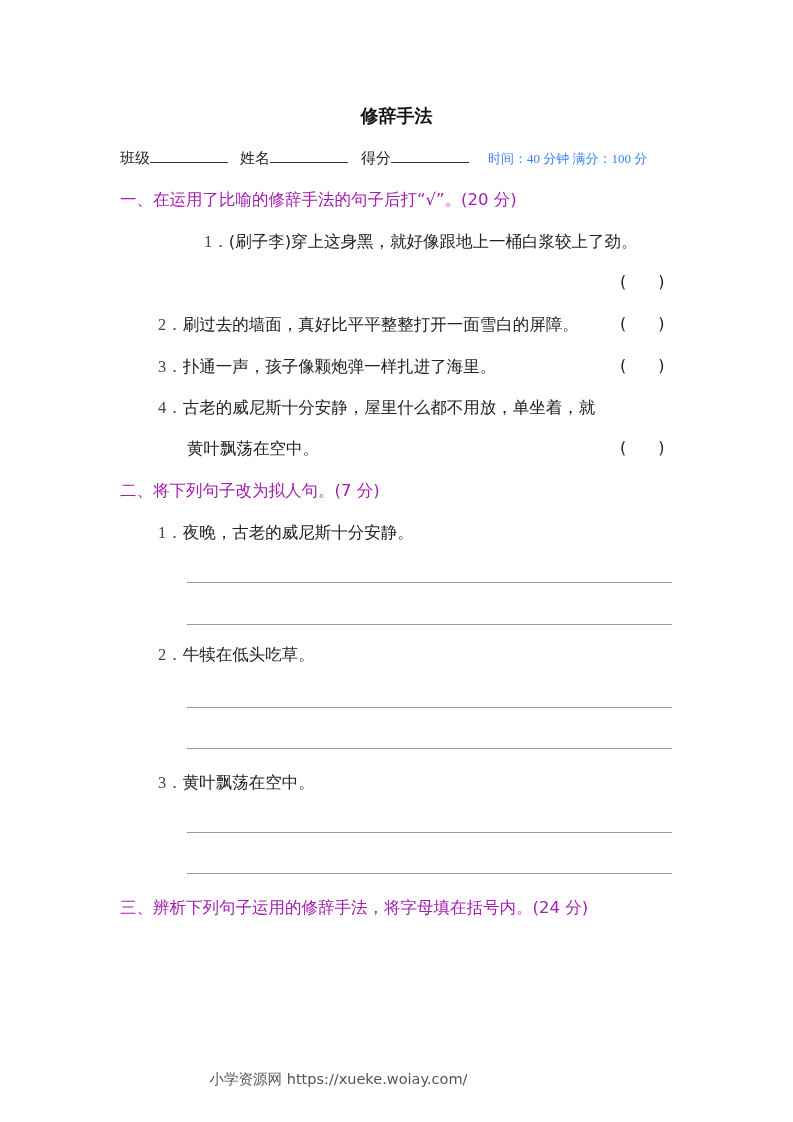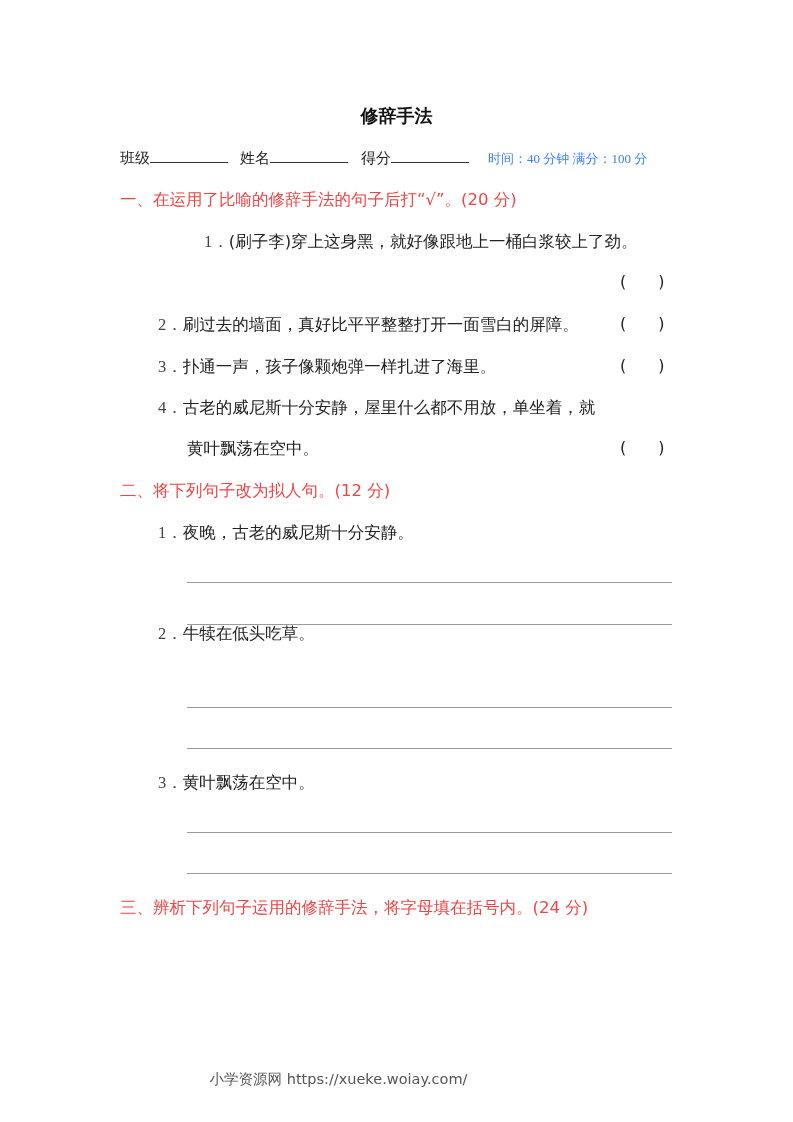--- a/index.html
+++ b/index.html
@@ -10,7 +10,7 @@
   .meta { top: 148px; font-size: 15px; color: #222; }
   .blank { display: inline-block; width: 78px; border-bottom: 1px solid #333; height: 14px; vertical-align: baseline; }
   .timeinfo { top: 150px; left: 488px; font-size: 13px; color: #3b82f6; font-family: "Liberation Serif", "DejaVu Serif", serif; }
-  .sec { font-size: 16.5px; color: #ef4444; left: 120px; }
+  .sec { font-size: 16.5px; color: #a21caf; left: 120px; }
   .q { font-size: 16.5px; color: #222; }
   .num { font-family: "Liberation Serif", serif; color: #444; }
   .paren { font-size: 16px; color: #222; }

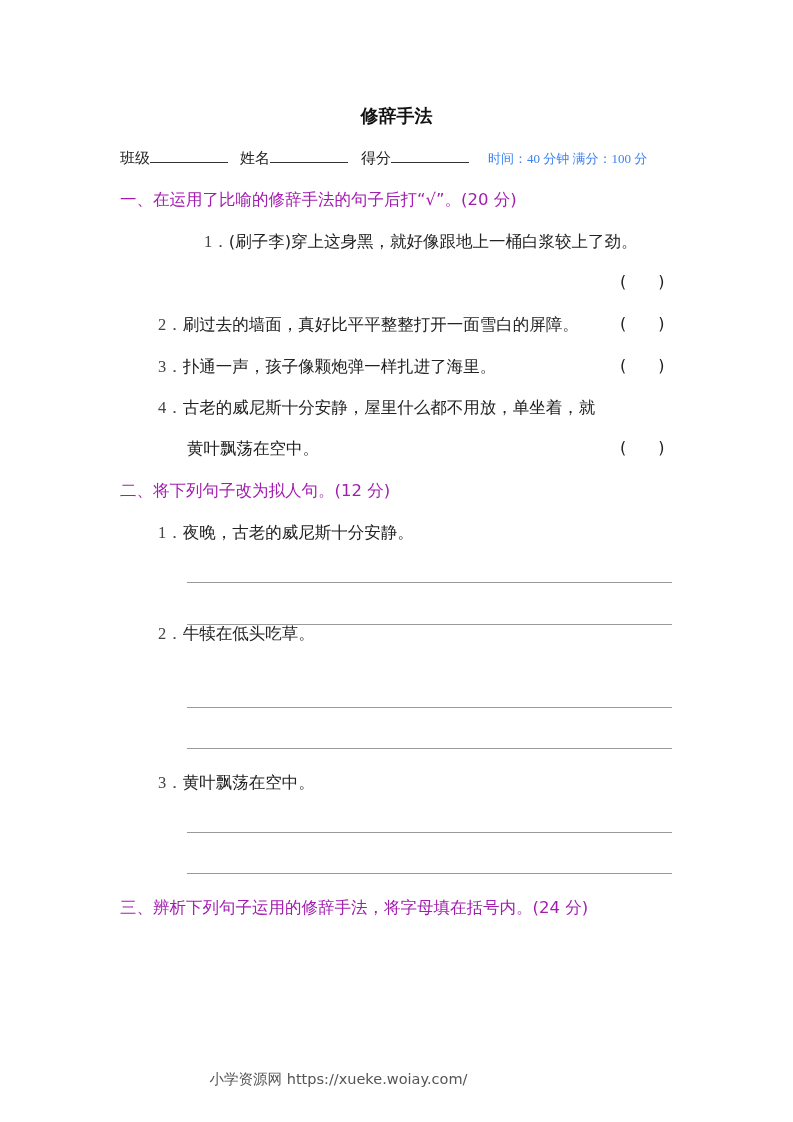--- a/index.html
+++ b/index.html
@@ -58,7 +58,7 @@
   <div class="abs q" style="left:187px; top:438px;">黄叶飘荡在空中。</div>
   <div class="abs paren" style="left:620px; top:438px;">(　　)</div>
 
-  <div class="abs sec" style="top:480px;">二、将下列句子改为拟人句。(12 分)</div>
+  <div class="abs sec" style="top:480px;">二、将下列句子改为拟人句。(7 分)</div>
 
   <div class="abs q" style="left:158px; top:522px;">
     <span class="num">1．</span><span>夜晚，古老的威尼斯十分安静。</span>

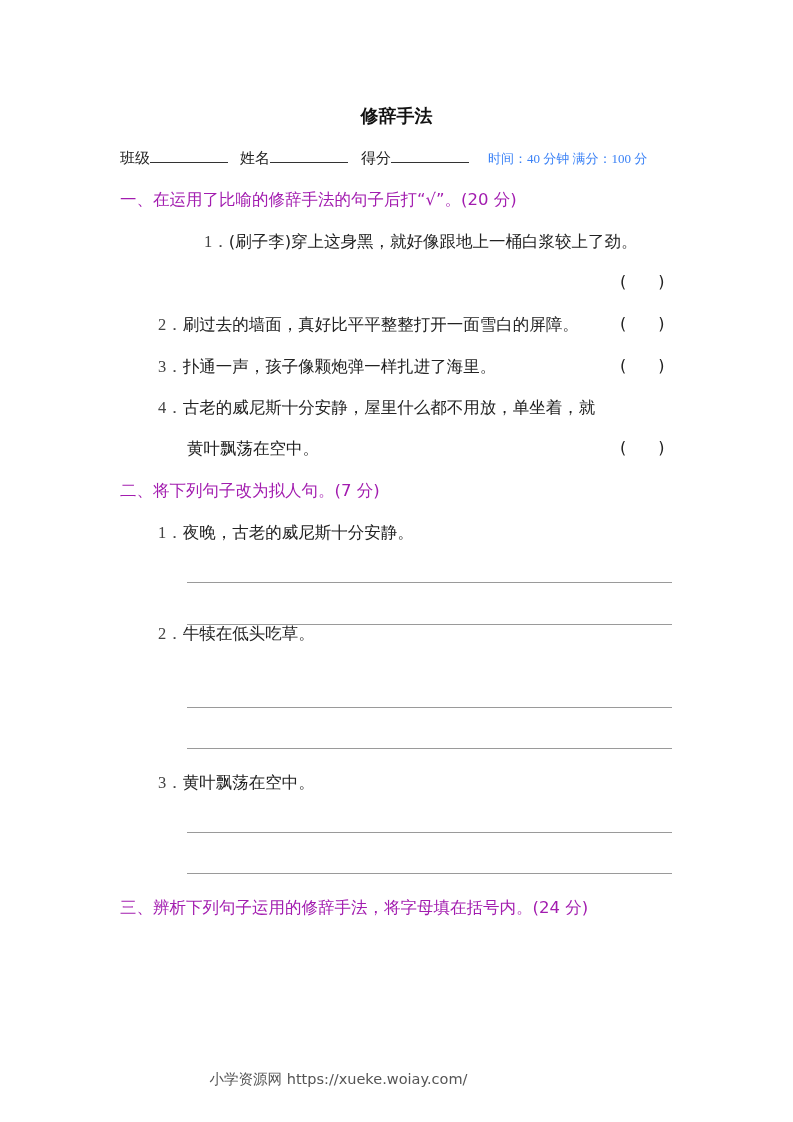--- a/index.html
+++ b/index.html
@@ -66,7 +66,7 @@
   <div class="ansline" style="top:582px;"></div>
   <div class="ansline" style="top:624px;"></div>
 
-  <div class="abs q" style="left:158px; top:623px;">
+  <div class="abs q" style="left:158px; top:644px;">
     <span class="num">2．</span><span>牛犊在低头吃草。</span>
   </div>
   <div class="ansline" style="top:707px;"></div>

